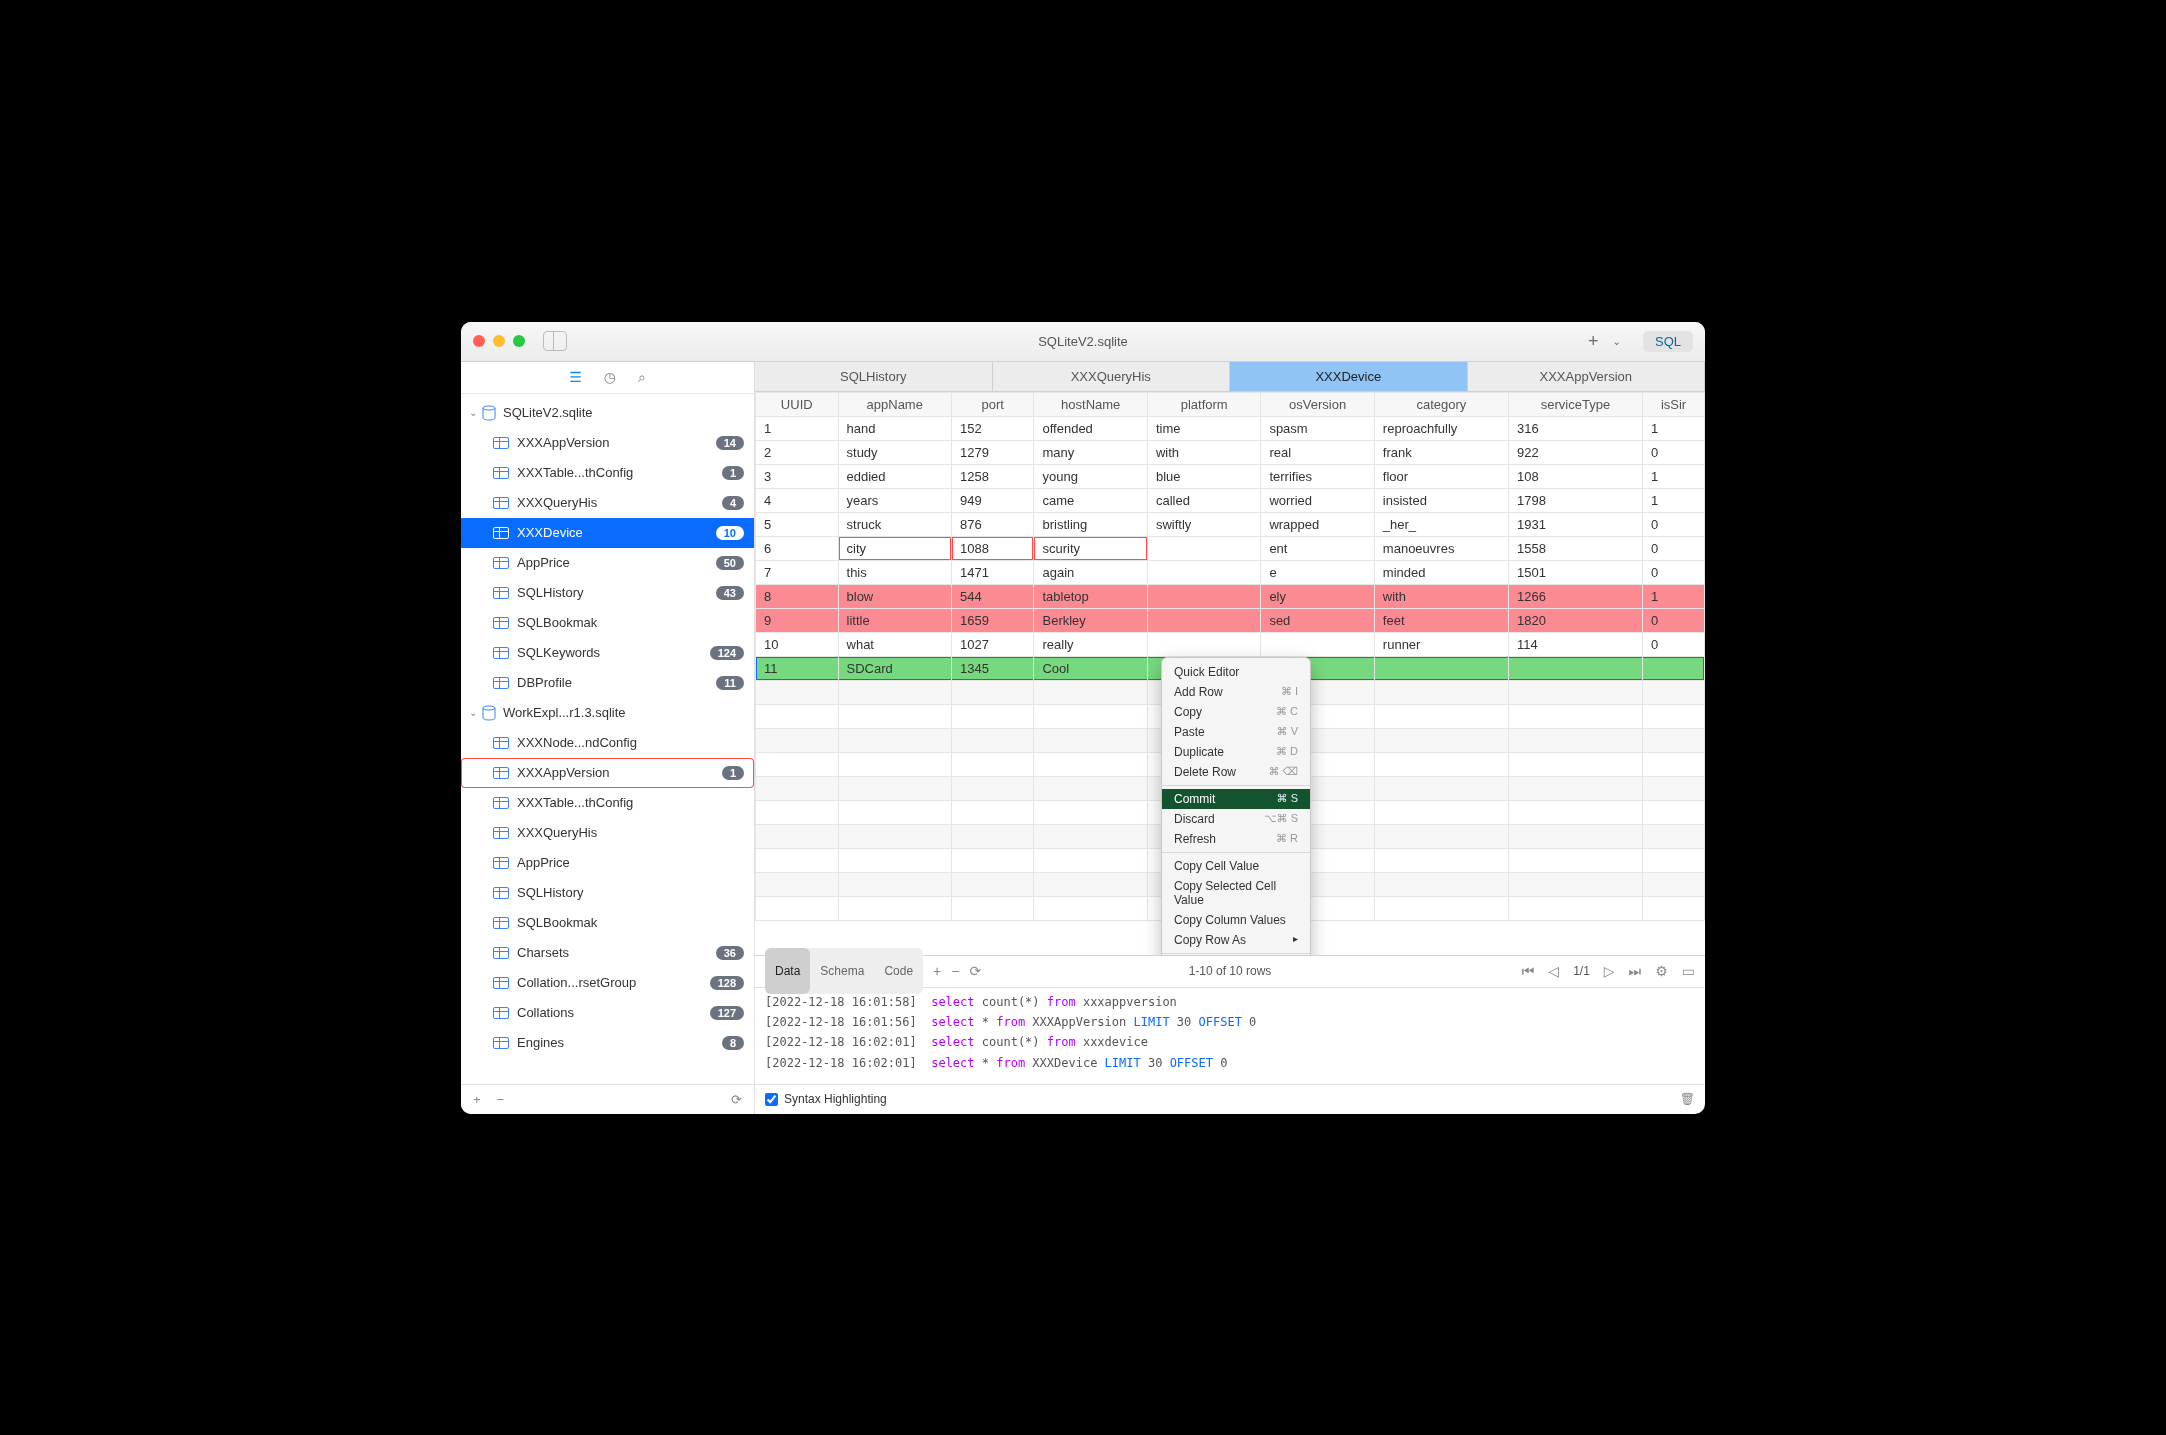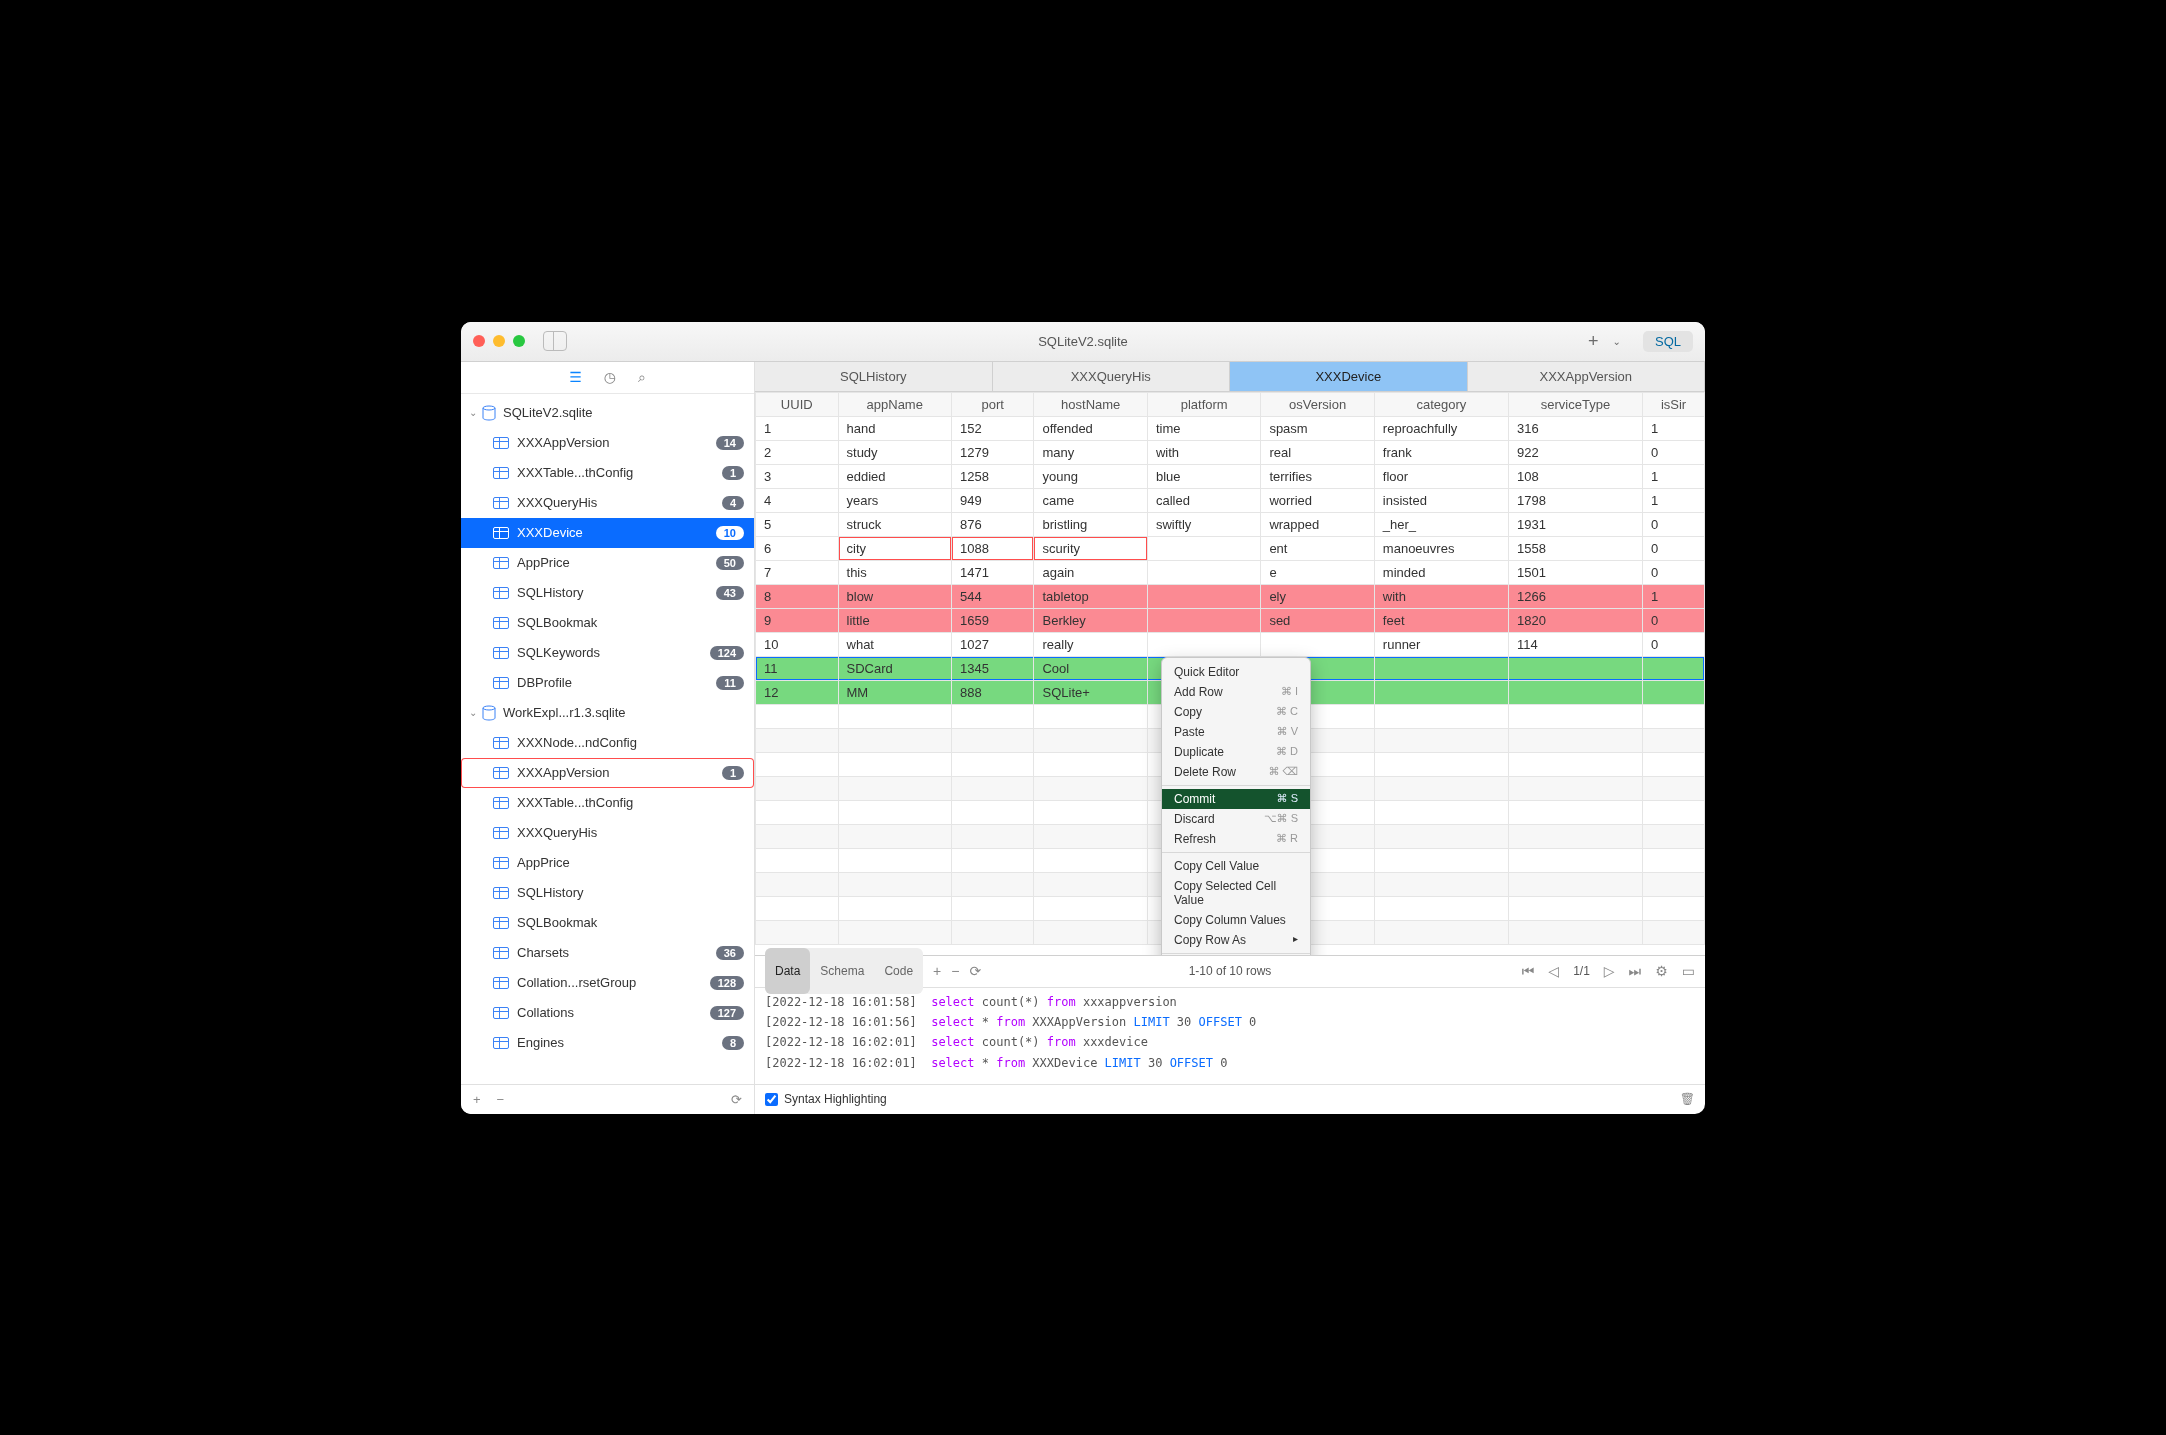--- a/index.html
+++ b/index.html
@@ -379,17 +379,6 @@
                 <td></td>
                 <td></td>
               </tr>
-              <tr class="green">
-                <td>12</td>
-                <td>MM</td>
-                <td>888</td>
-                <td>SQLite+</td>
-                <td></td>
-                <td></td>
-                <td></td>
-                <td></td>
-                <td></td>
-              </tr>
               <tr class="blank">
                 <td></td>
                 <td></td>

